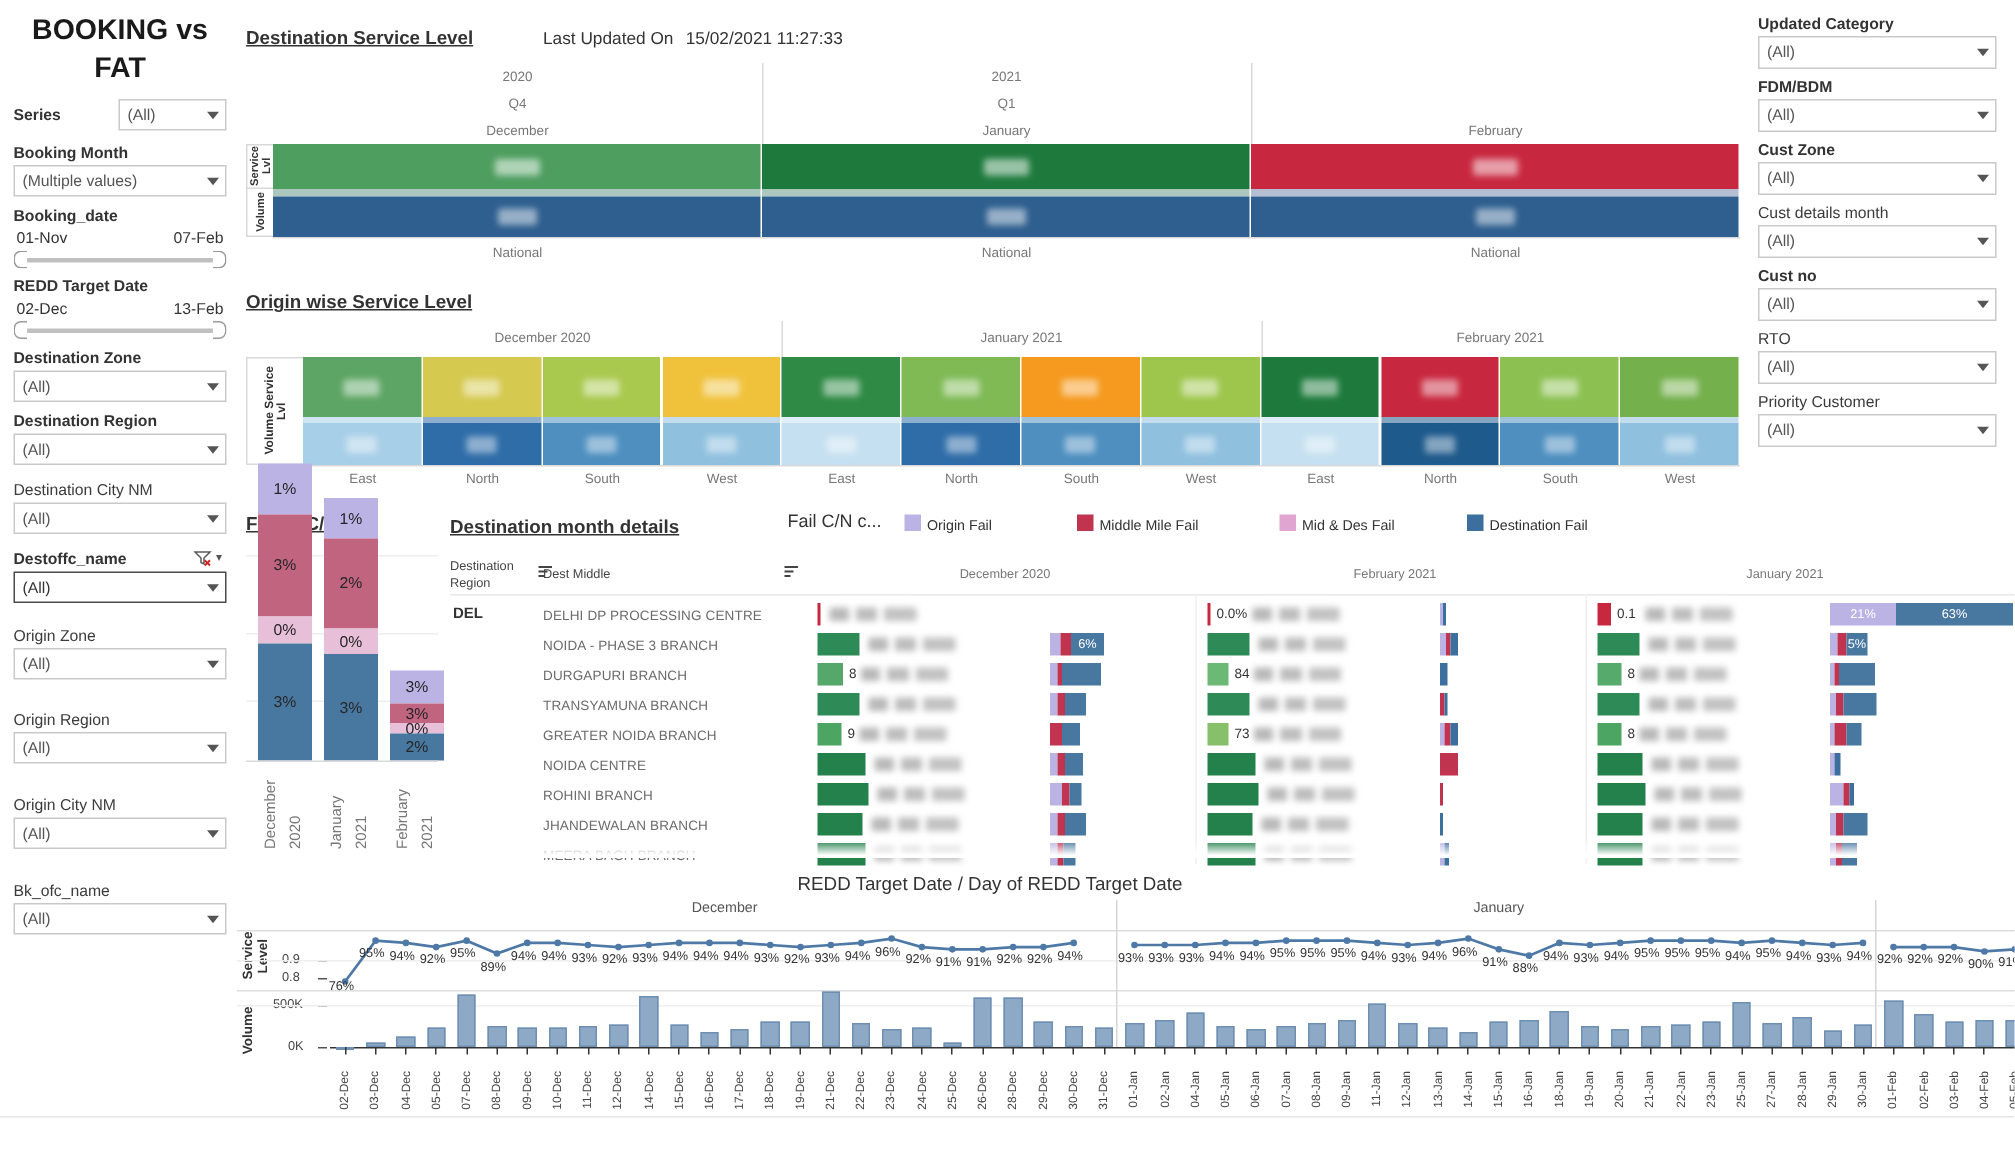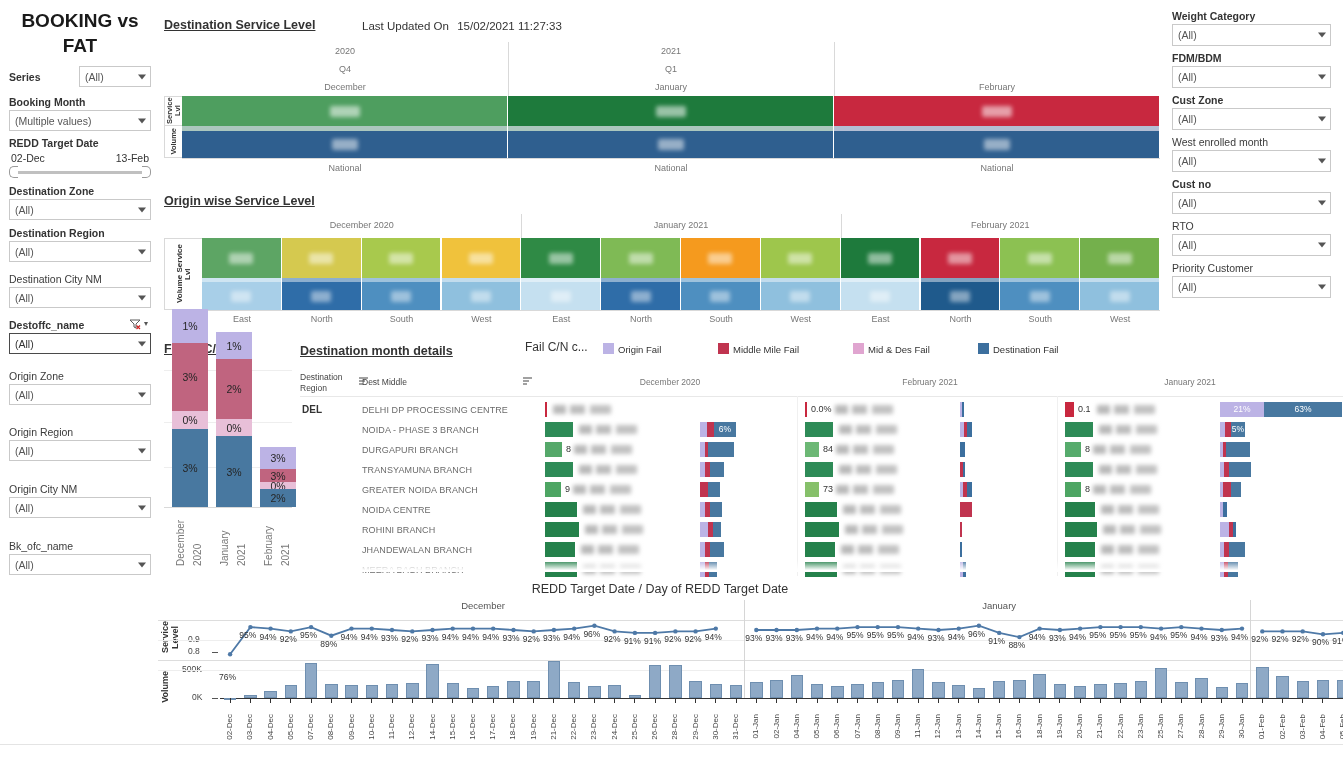--- a/index.html
+++ b/index.html
@@ -184,7 +184,7 @@
 <div id="right-sidebar">
   <div id="right-filters">
       <div class="filter" style="margin-top:10px;">
-        <div class="filter-label">Weight Category</div>
+        <div class="filter-label">Updated Category</div>
         <div class="dd" style="height:22px;">
           <span>(All)</span>
           <span class="caret"></span>

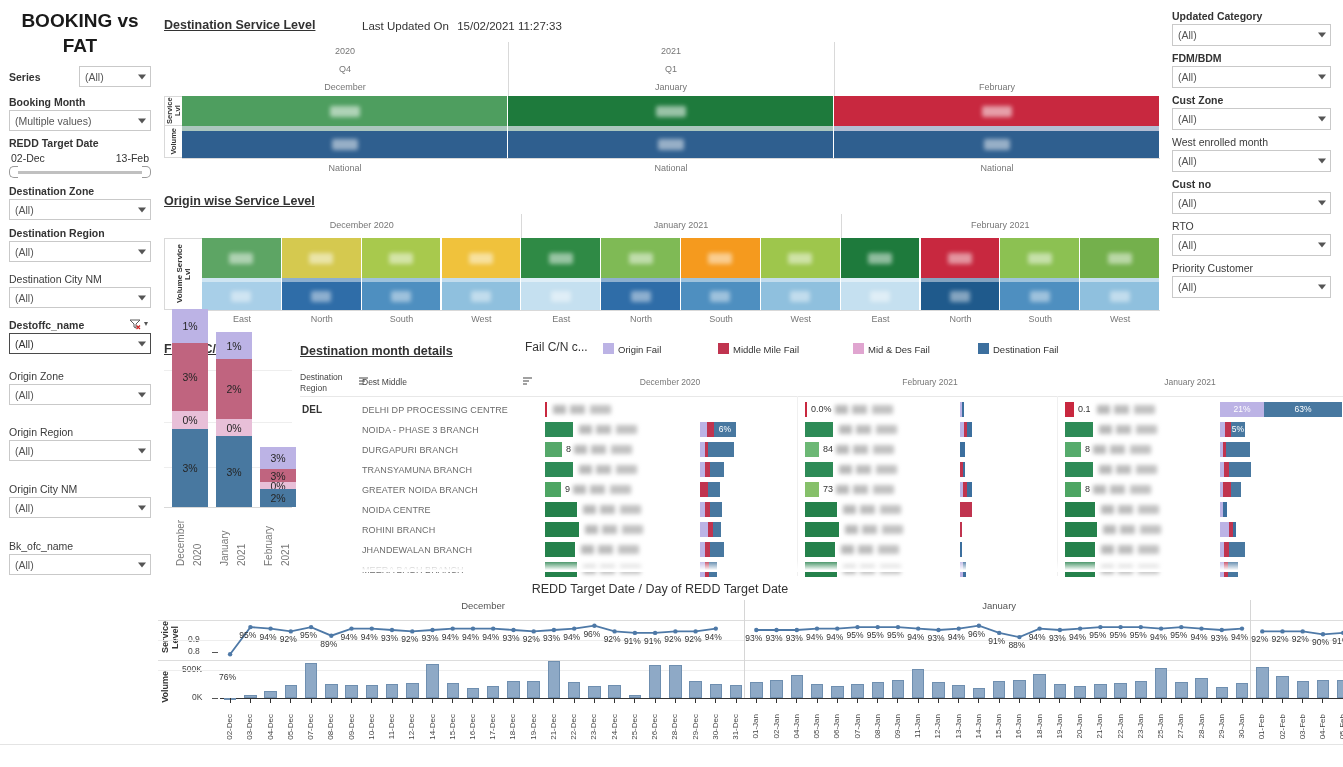--- a/index.html
+++ b/index.html
@@ -93,6 +93,18 @@
     </div>
   </div>
 
+  <div class="slider-wrap" style="margin-top:7px;">
+    <div class="filter-label">Booking_date</div>
+    <div class="slider-vals">
+      <span>01-Nov</span>
+      <span>07-Feb</span>
+    </div>
+    <div class="slider-track">
+      <div class="bar"></div>
+      <div class="handle l"></div>
+      <div class="handle r"></div>
+    </div>
+  </div>
 
   <div class="slider-wrap" style="margin-top:6px;">
     <div class="filter-label">REDD Target Date</div>

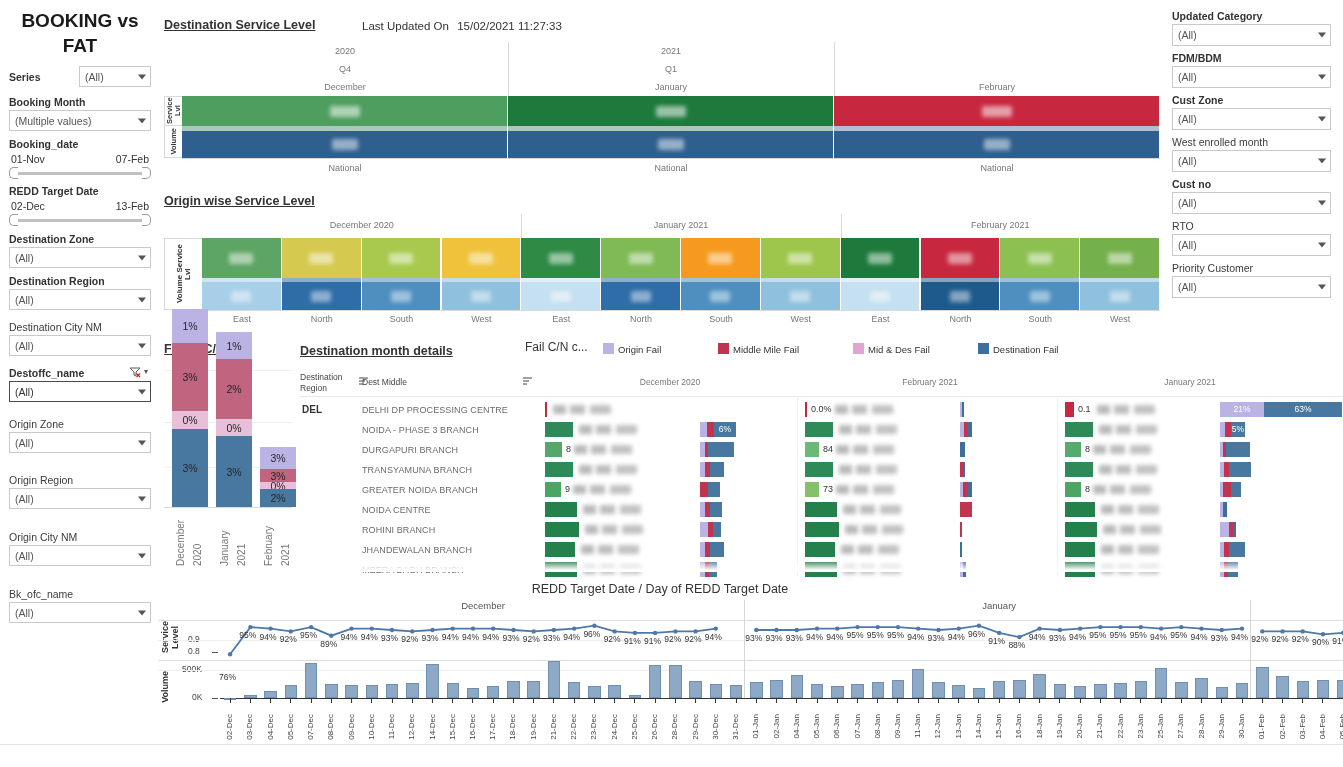--- a/index.html
+++ b/index.html
@@ -217,7 +217,7 @@
         </div>
       </div>
       <div class="filter" style="margin-top:6px;">
-        <div class="filter-label light">West enrolled month</div>
+        <div class="filter-label light">Cust details month</div>
         <div class="dd" style="height:22px;">
           <span>(All)</span>
           <span class="caret"></span>

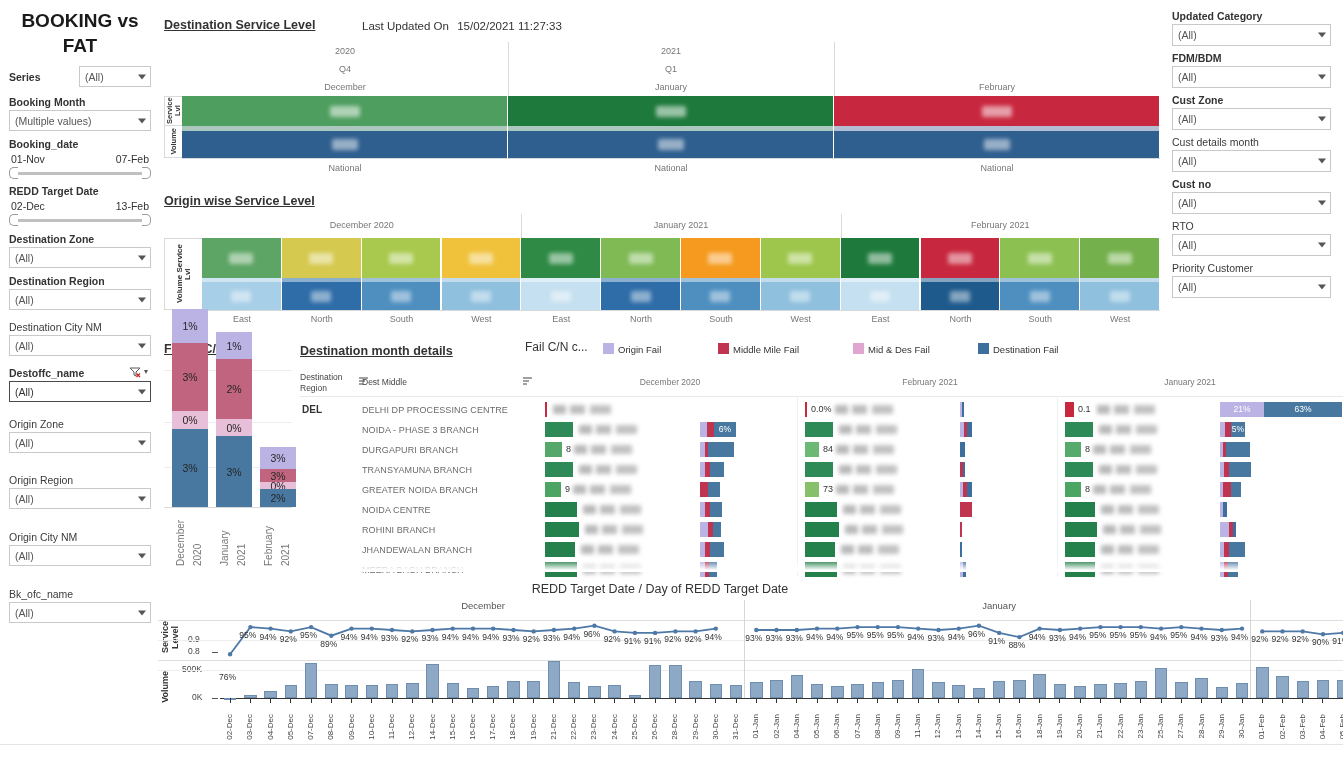--- a/index.html
+++ b/index.html
@@ -673,7 +673,7 @@
         <circle cx="537.6" cy="31.4" r="2.2" fill="#4e79a7"></circle>
         <circle cx="557.8" cy="28.6" r="2.2" fill="#4e79a7"></circle>
       </svg>
-      <div class="pctlab" style="left:61.11904761904762px;top:72px;">76%</div>
+      <div class="pctlab" style="left:61.11904761904762px;top:52px;">76%</div>
       <div class="pctlab" style="left:81.35714285714286px;top:30.142857142857146px;">95%</div>
       <div class="pctlab" style="left:101.5952380952381px;top:31.571428571428577px;">94%</div>
       <div class="pctlab" style="left:121.83333333333331px;top:34.42857142857142px;">92%</div>

